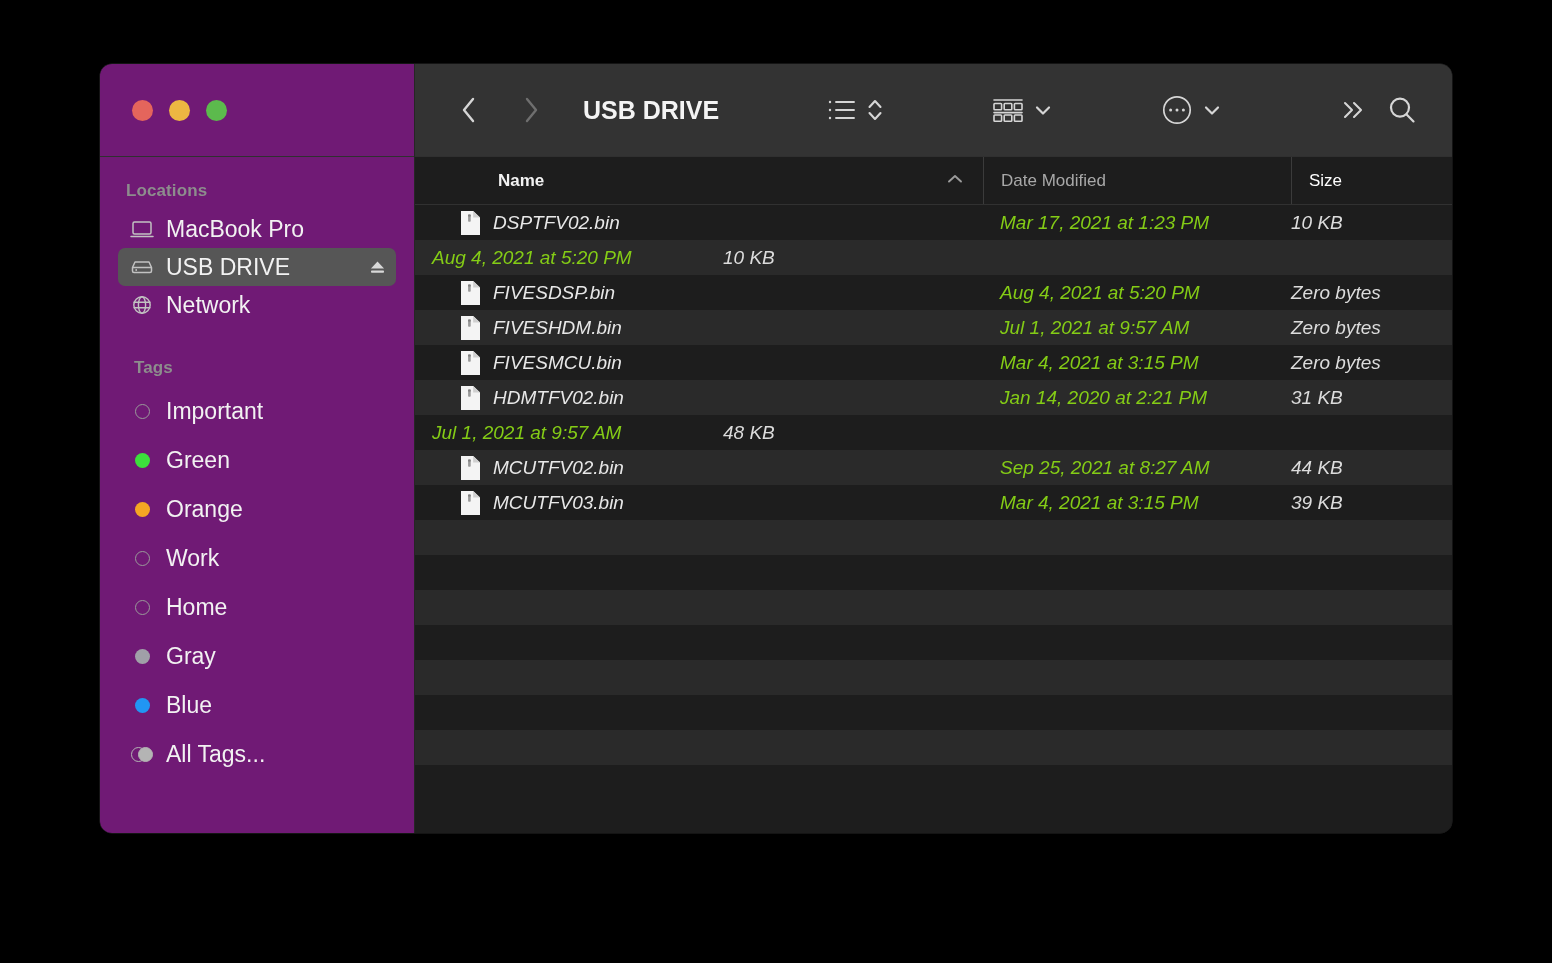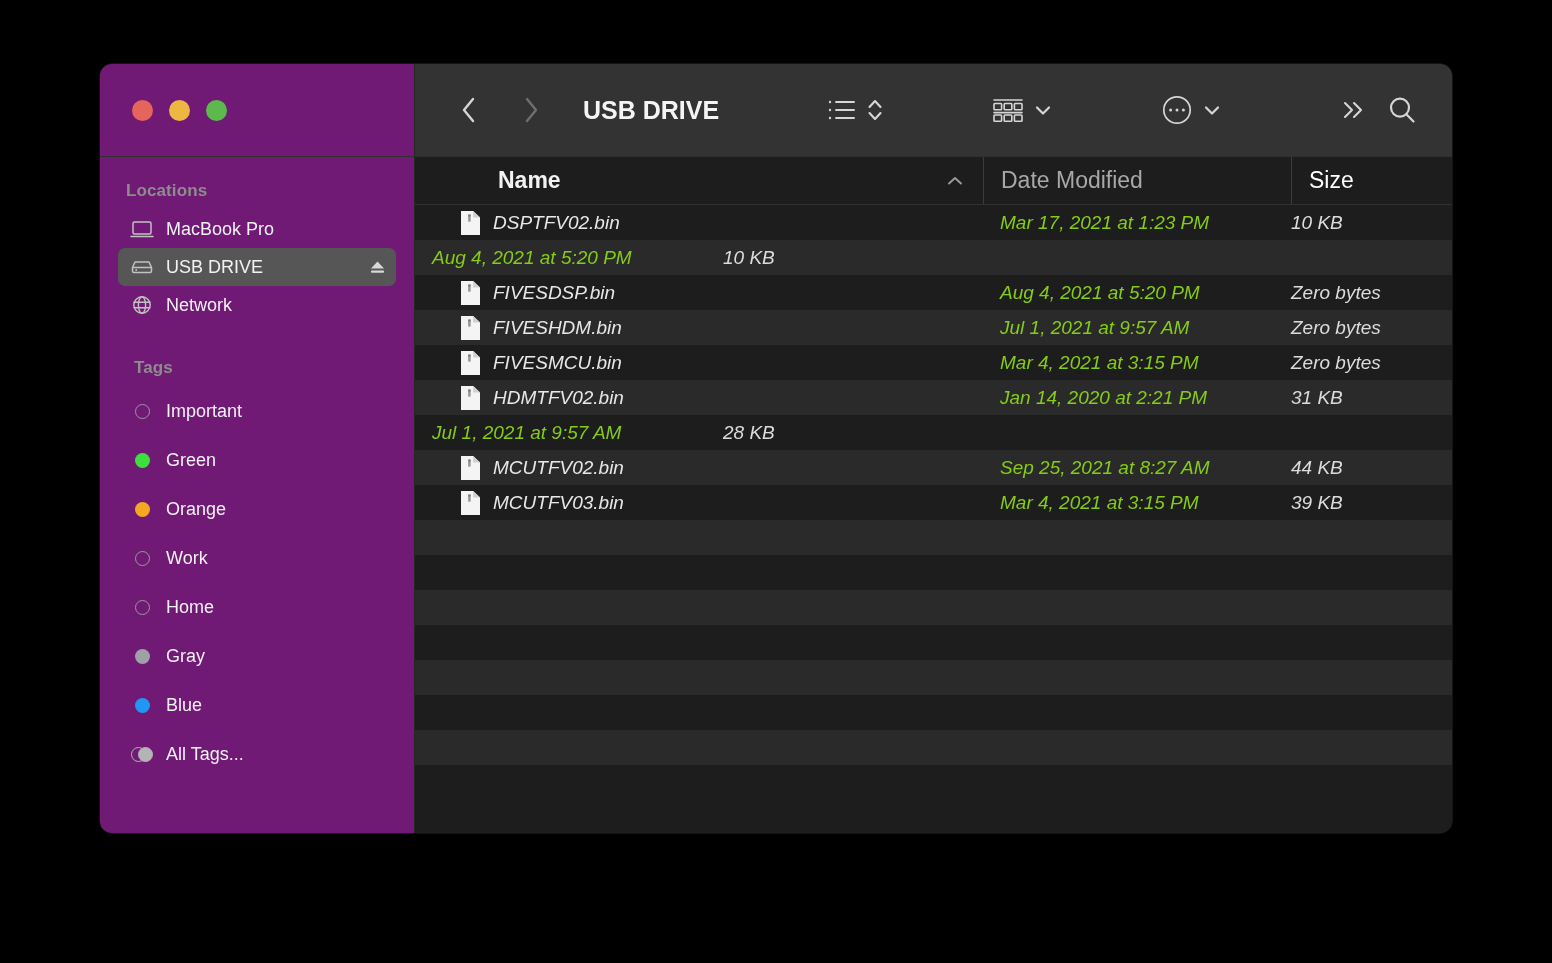--- a/index.html
+++ b/index.html
@@ -168,7 +168,7 @@
   .col {
     display: flex;
     align-items: center;
-    font-size: 23px;
+    font-size: 17px;
     box-sizing: border-box;
     position: relative;
   }

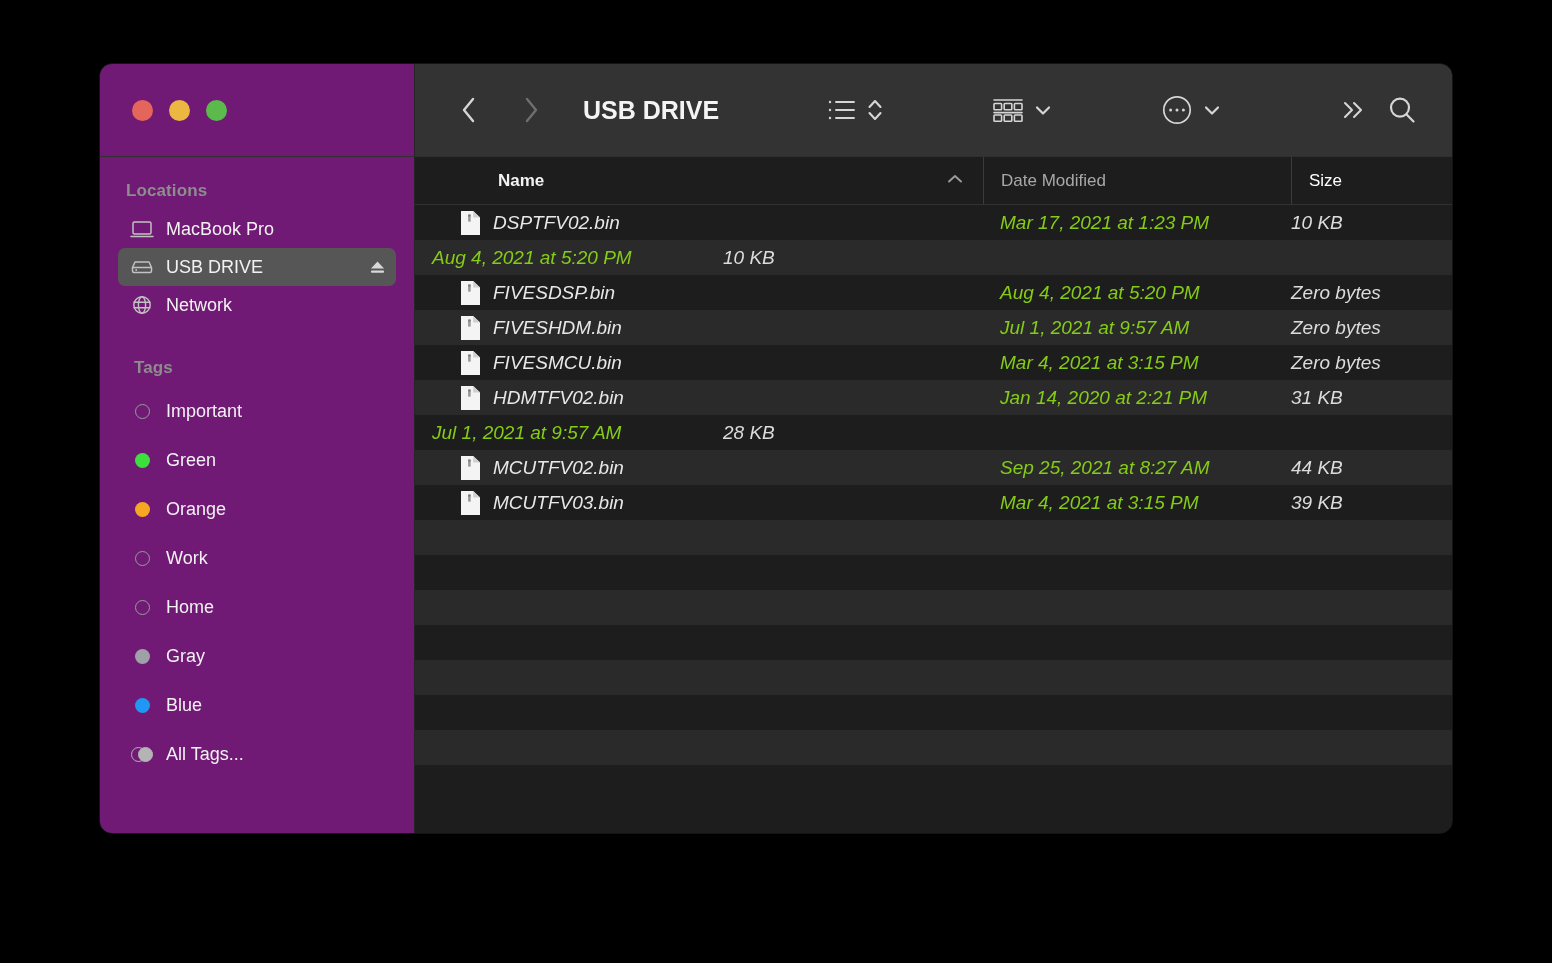--- a/index.html
+++ b/index.html
@@ -76,7 +76,7 @@
     border-radius: 7px;
     box-sizing: border-box;
     color: #f2f2f2;
-    font-size: 18px;
+    font-size: 23px;
   }
   .side-row.selected { background: #565656; }
   .side-row .side-icon {

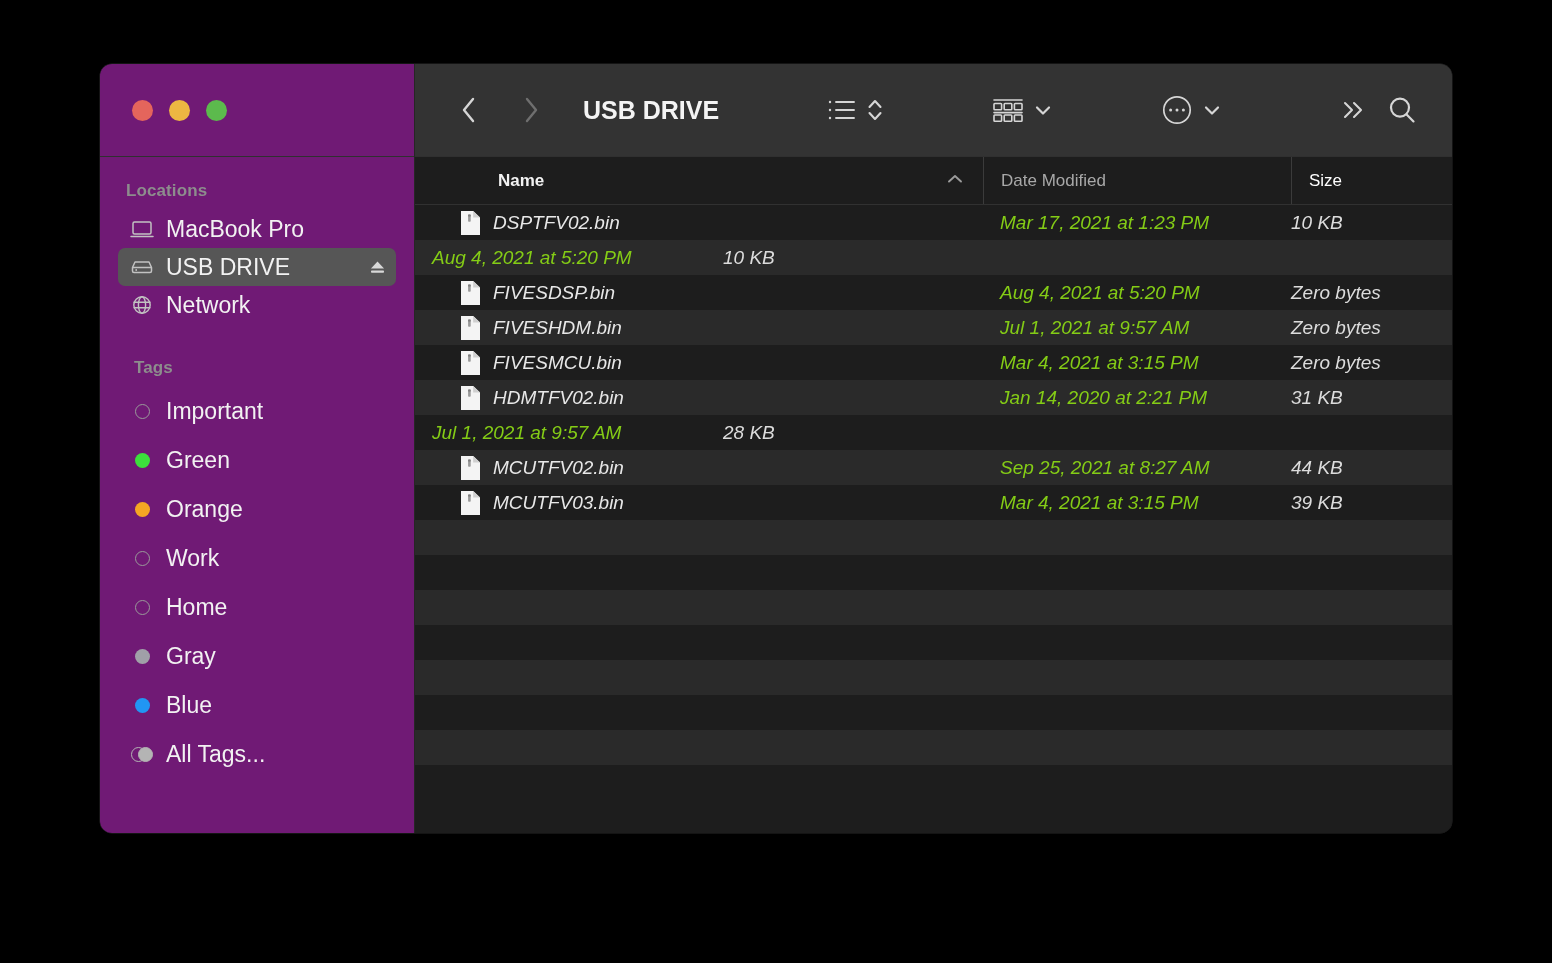--- a/index.html
+++ b/index.html
@@ -516,7 +516,7 @@
         </div>
         <div class="row odd">
           <div class="cell-date">Jul 1, 2021 at 9:57 AM</div>
-          <div class="cell-size">28 KB</div>
+          <div class="cell-size">48 KB</div>
         </div>
         <div class="row even">
           <div class="cell-name">

